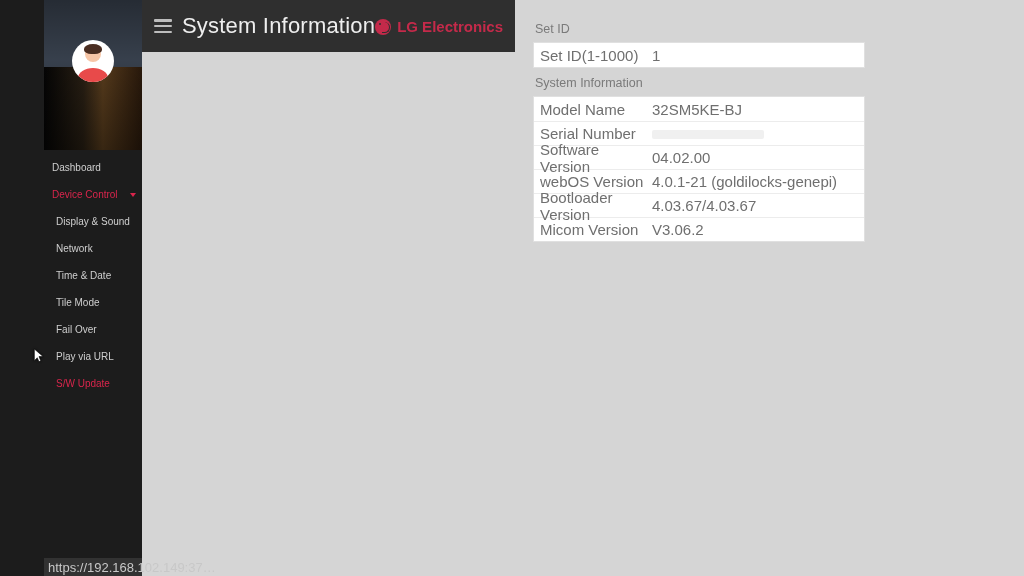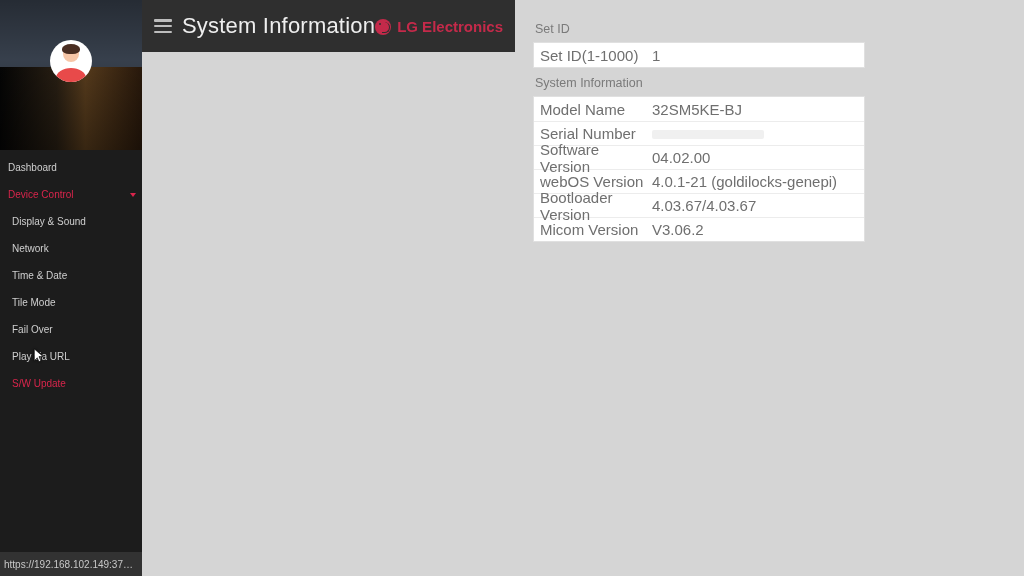--- a/index.html
+++ b/index.html
@@ -7,7 +7,7 @@
   .app { display:flex; width:100%; height:100%; }
 
   
-  .sidebar { width:142px; background:#1c1c1c; color:#d6d6d6; display:flex; flex-direction:column; position:relative; }
+  .sidebar { width:142px; background:#1c1c1c; color:#d6d6d6; display:flex; flex-direction:column; position:relative;padding-left:44px; }
   .profile {
     height:150px;
     background-image: linear-gradient(to bottom, rgba(0,0,0,0.35) 0%, rgba(0,0,0,0.05) 40%, rgba(0,0,0,0.4) 100%),

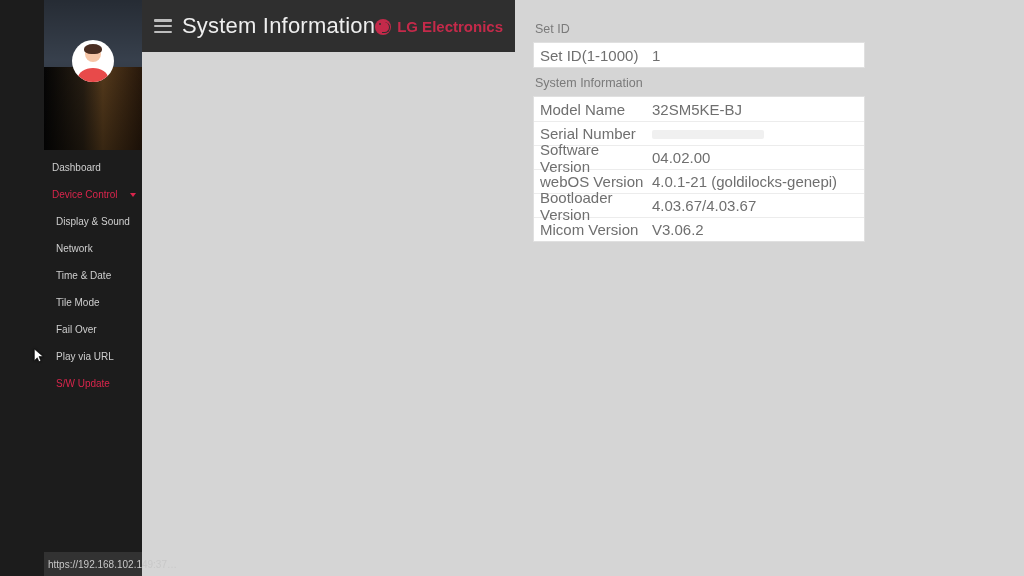--- a/index.html
+++ b/index.html
@@ -47,7 +47,7 @@
   .cursor-pointer svg { width:100%; height:100%; filter: drop-shadow(0 0 1px rgba(0,0,0,0.8)); }
 
   .statusbar {
-    height:24px; background:#323232; color:#c8c8c8; font-size:10px; display:flex; align-items:center;
+    height:18px; background:#323232; color:#c8c8c8; font-size:13px; display:flex; align-items:center;
     padding:0 4px;
     text-align:right;
   }

